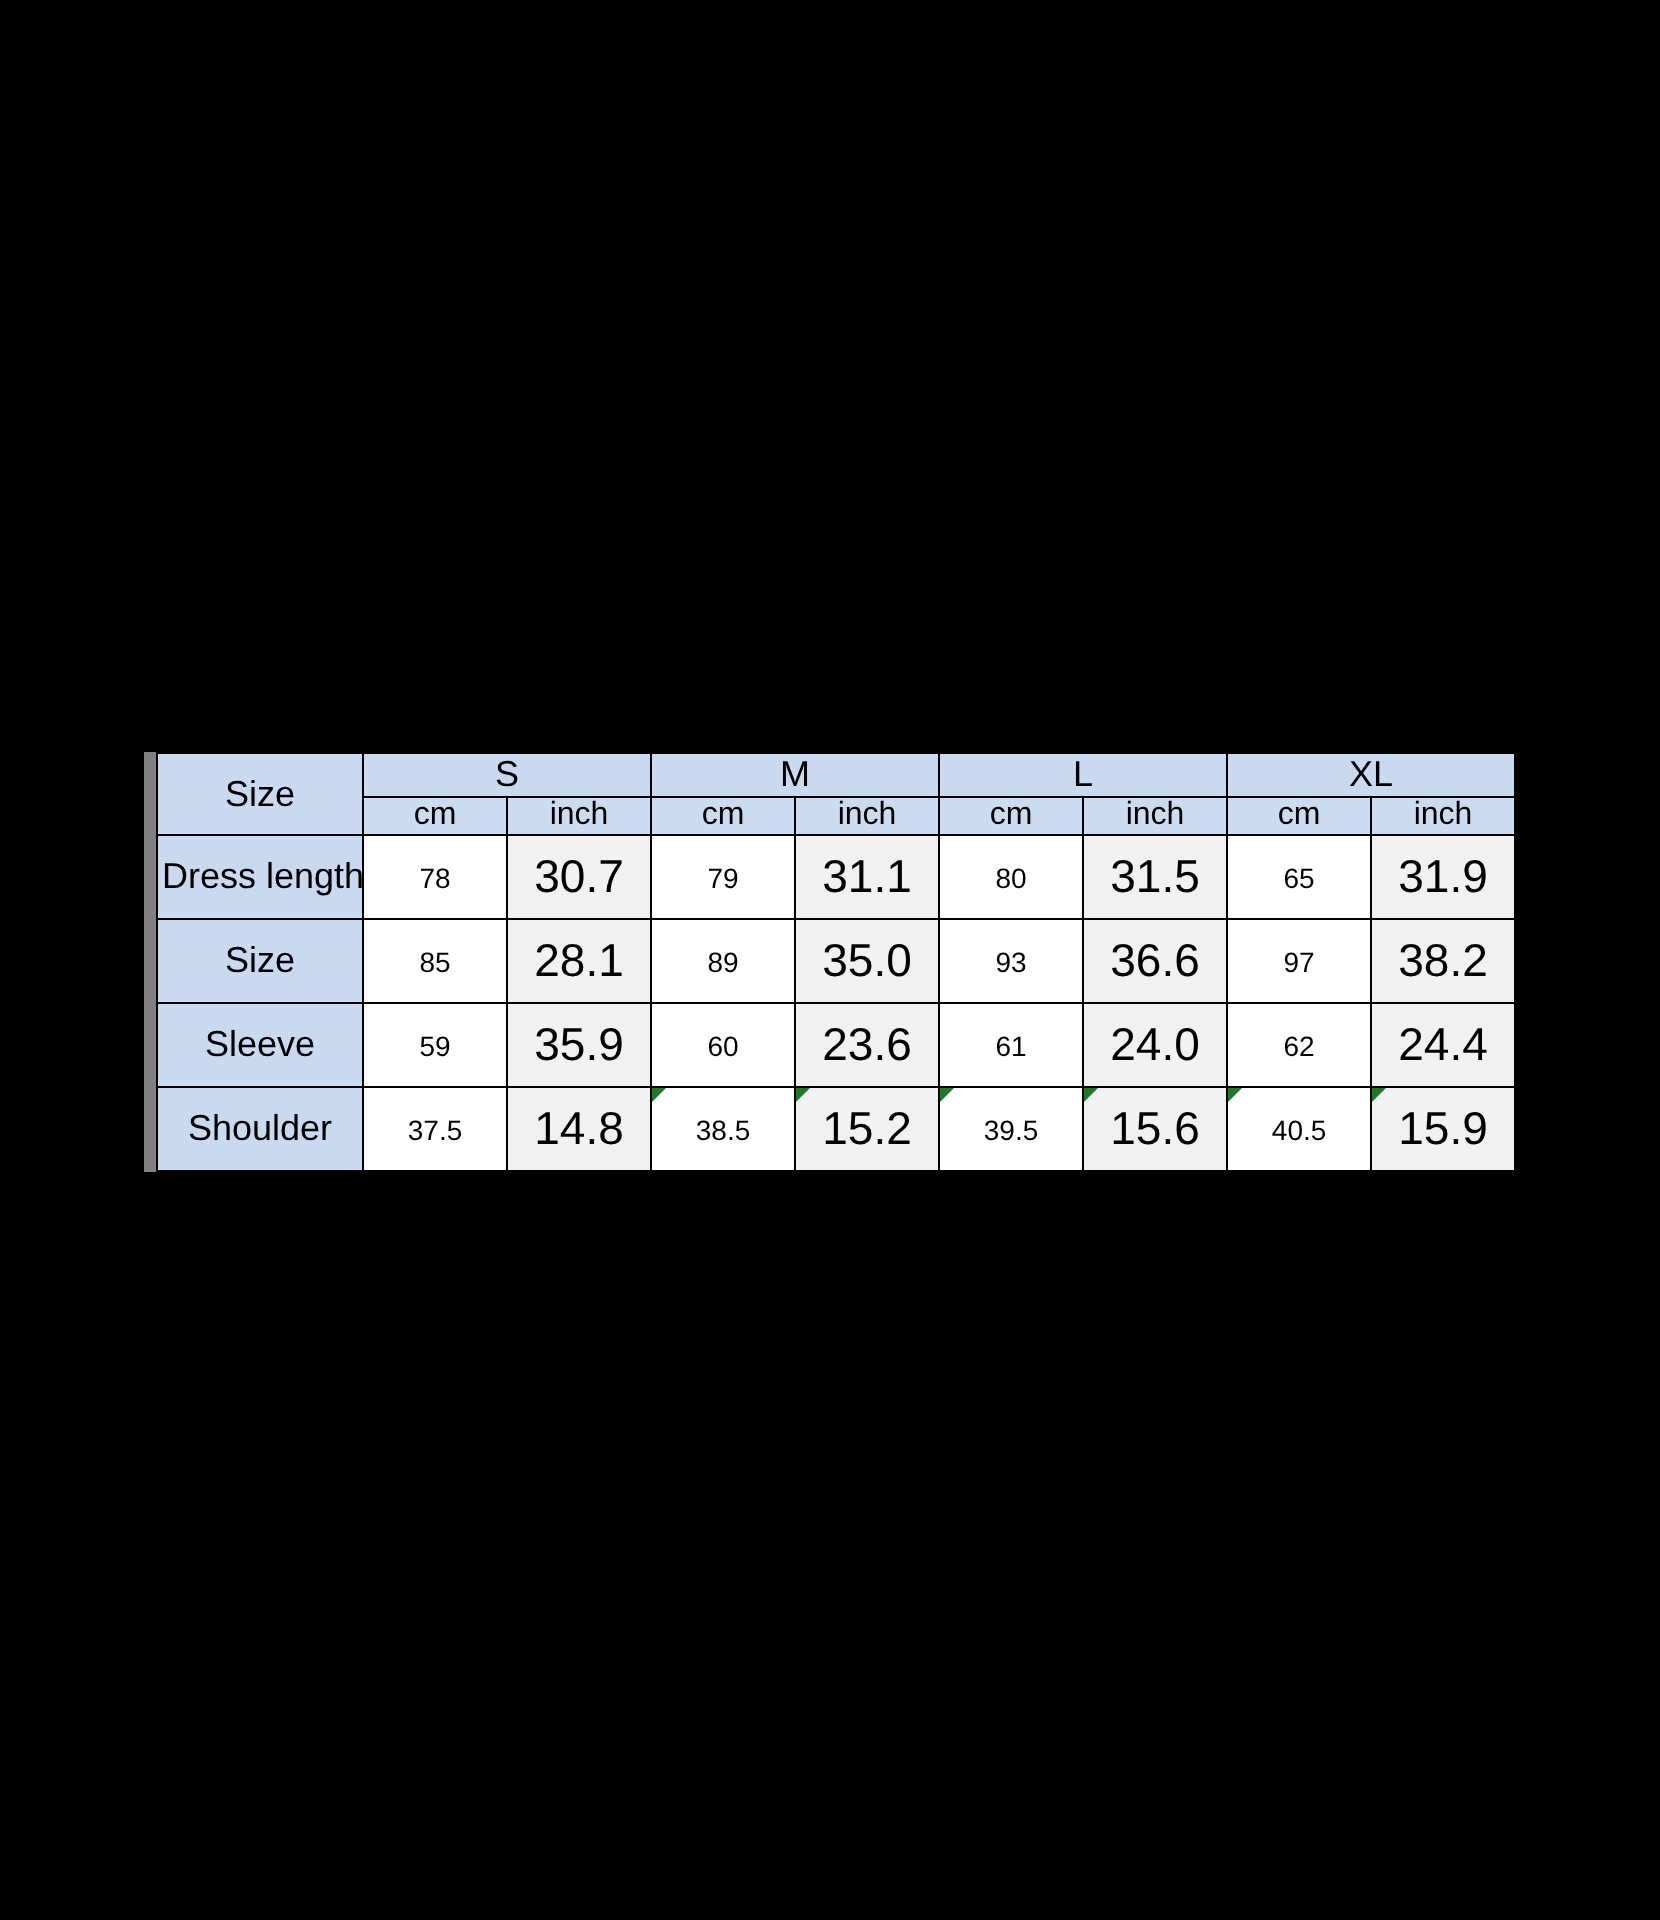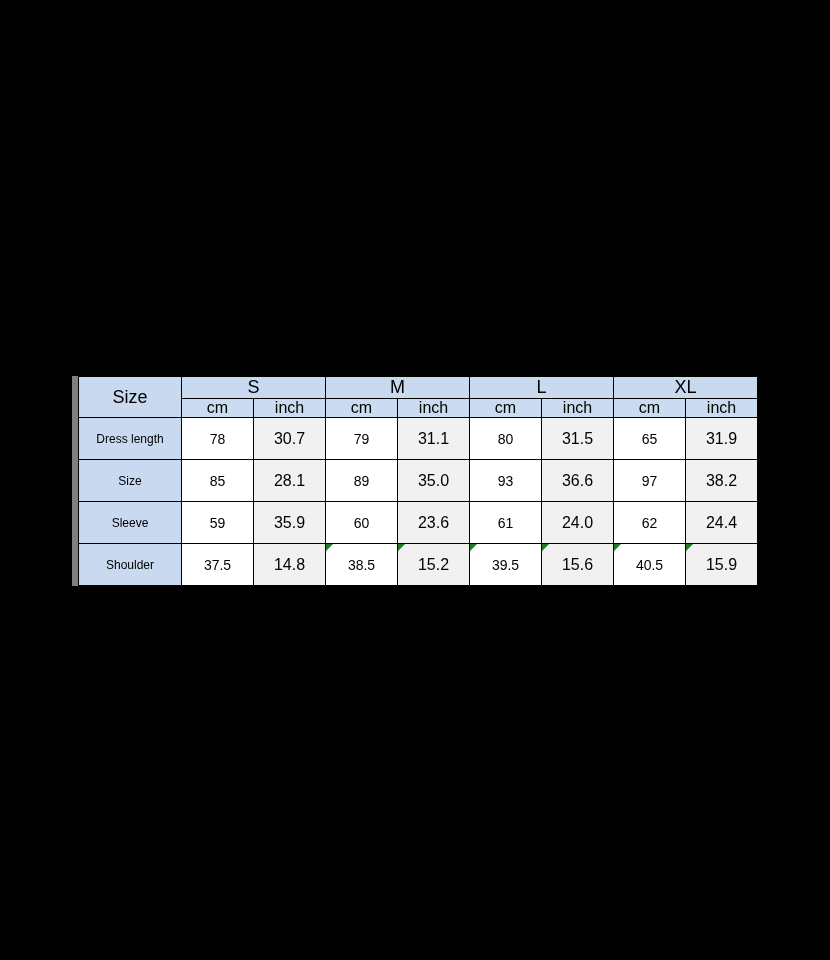--- a/index.html
+++ b/index.html
@@ -70,7 +70,7 @@
   }
   .row-label {
     background: #c9daf0;
-    font-size: 12px;
+    font-size: 18px;
   }
   .val-cm {
     background: #ffffff;

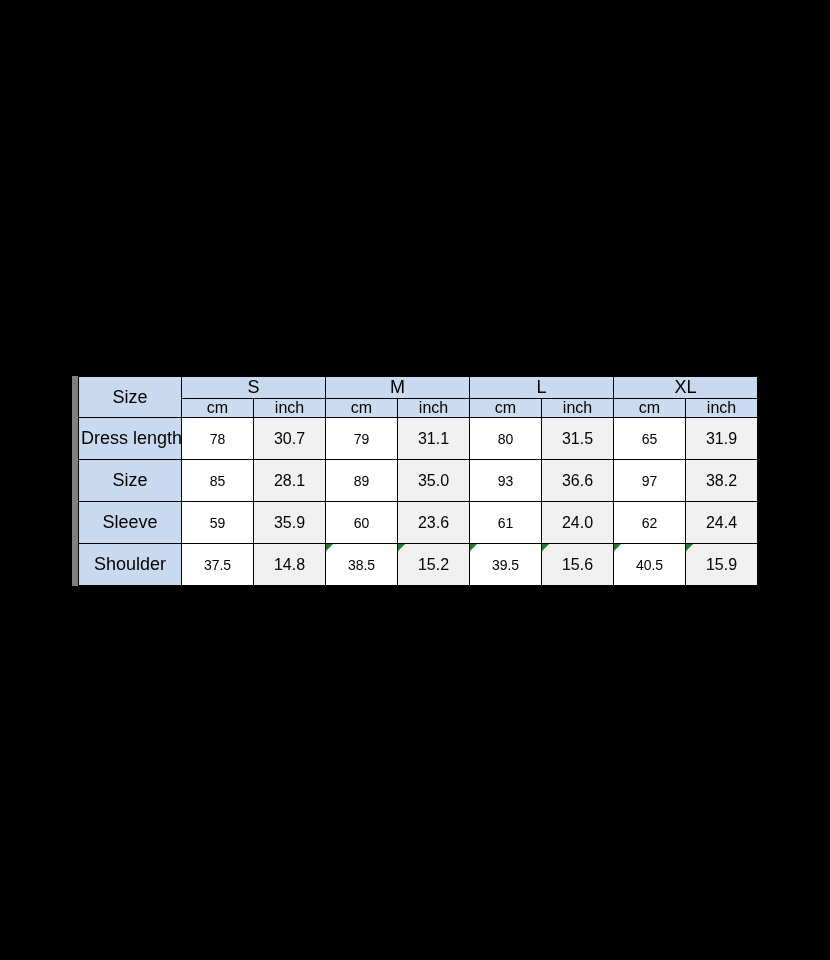--- a/index.html
+++ b/index.html
@@ -78,7 +78,7 @@
   }
   .val-inch {
     background: #f1f1f1;
-    font-size: 16px;
+    font-size: 23px;
   }
 
   

